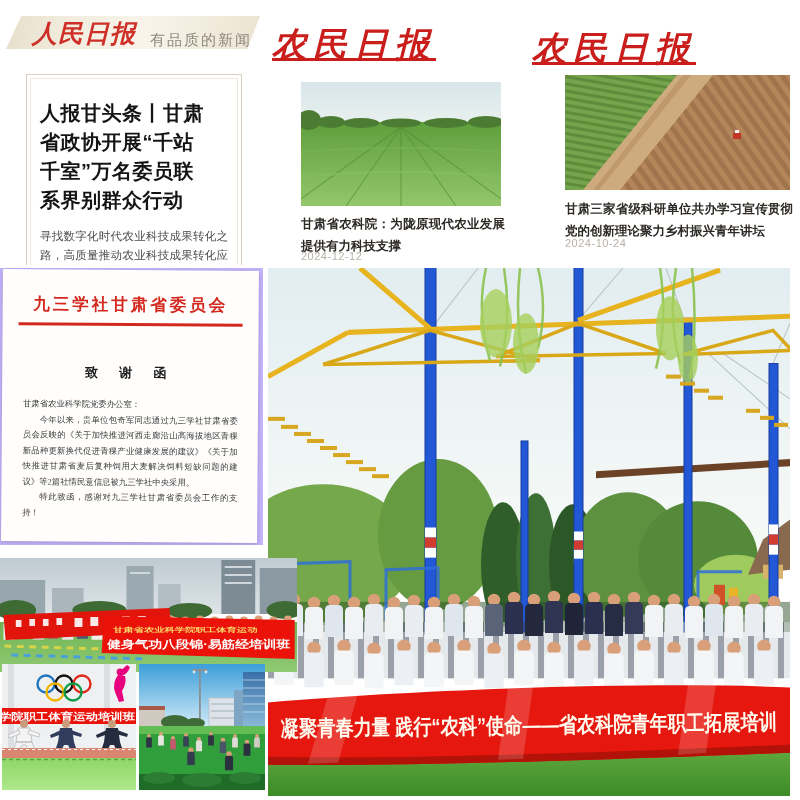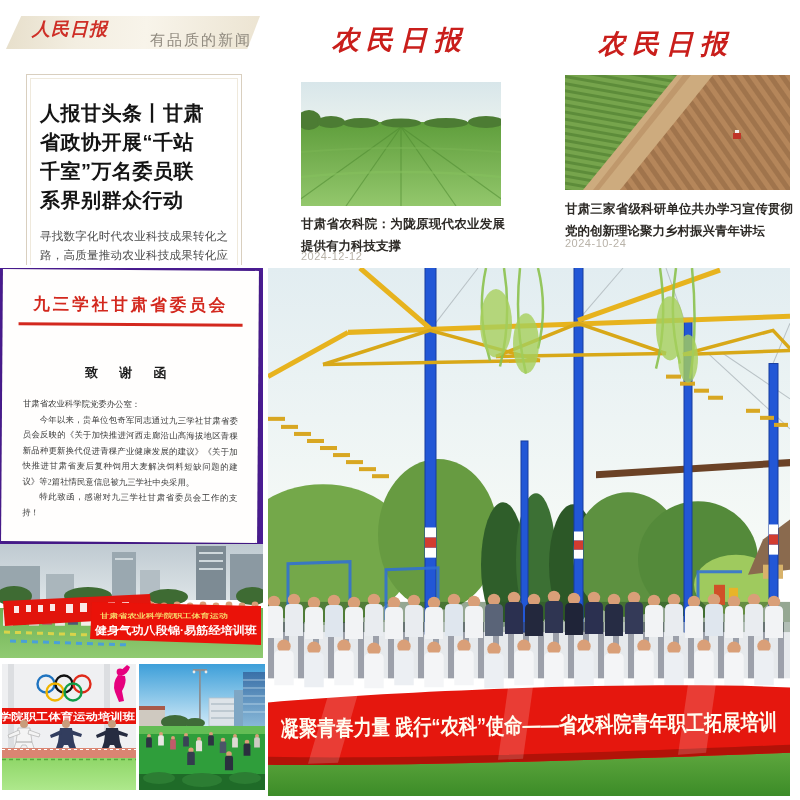--- a/index.html
+++ b/index.html
@@ -13,7 +13,7 @@
              background:linear-gradient(95deg,#e7dfcb 0%,#f3eee1 28%,#f8f4ea 55%,#ece4d2 100%);
              clip-path:polygon(0 100%,6% 0,100% 0,95% 100%);}
   .rmrb-logo{position:absolute;left:32px;top:17px;font-family:"Liberation Serif",serif;
-             font-style:italic;font-weight:bold;font-size:18px;color:#ce2f27;letter-spacing:1px;}
+             font-style:italic;font-weight:bold;font-size:25px;color:#ce2f27;letter-spacing:1px;}
   .rmrb-tagline{position:absolute;right:16px;top:31px;font-size:15px;color:#8f897e;letter-spacing:2px;}
   .rmrb-card{position:absolute;left:26px;top:74px;width:216px;height:260px;background:#fff;
              border:1px solid #d9cfbf;outline:1px solid #efe9dc;outline-offset:-5px;

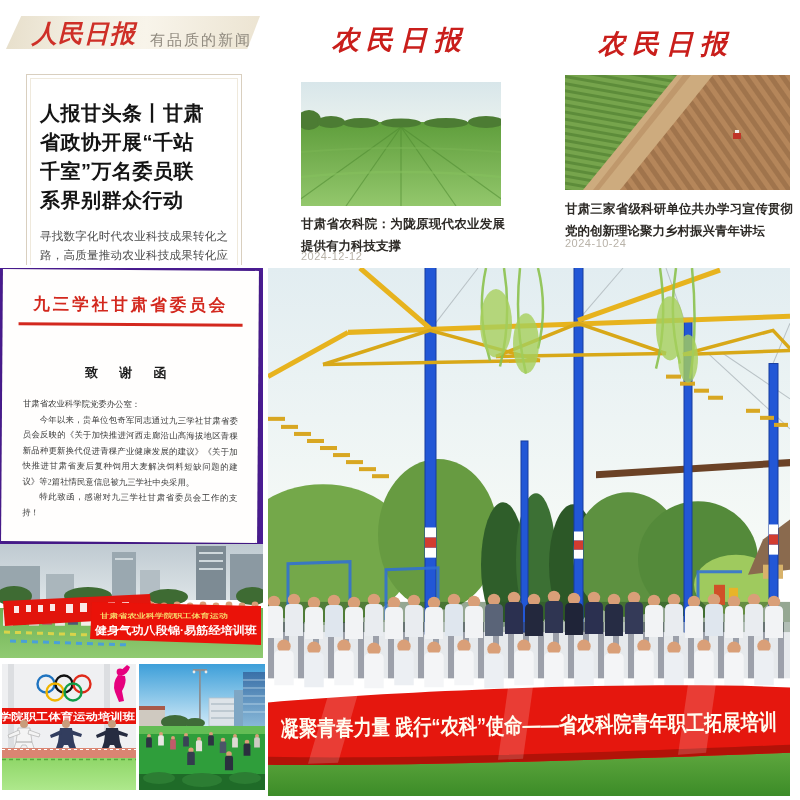--- a/index.html
+++ b/index.html
@@ -24,9 +24,9 @@
   
   .p-nmrb1{left:272px;top:0;width:256px;height:265px;}
   .p-nmrb2{left:532px;top:0;width:268px;height:265px;}
-  .nmrb-logo{position:absolute;top:22px;left:0;right:0;text-align:center;
+  .nmrb-logo{position:absolute;top:22px;left:0;right:0;text-align:left;
              font-family:"Liberation Serif",serif;font-style:italic;font-weight:bold;
-             font-size:27px;color:#c91e1b;letter-spacing:7px;}
+             font-size:34px;color:#c91e1b;letter-spacing:7px;text-decoration:underline;}
   .nmrb-caption{position:absolute;font-family:"Liberation Serif",serif;font-weight:bold;
                 font-size:12.5px;line-height:22px;color:#2d2a26;text-align:justify;}
   .nmrb-date{position:absolute;font-size:11px;color:#b8b2a8;letter-spacing:.5px;}

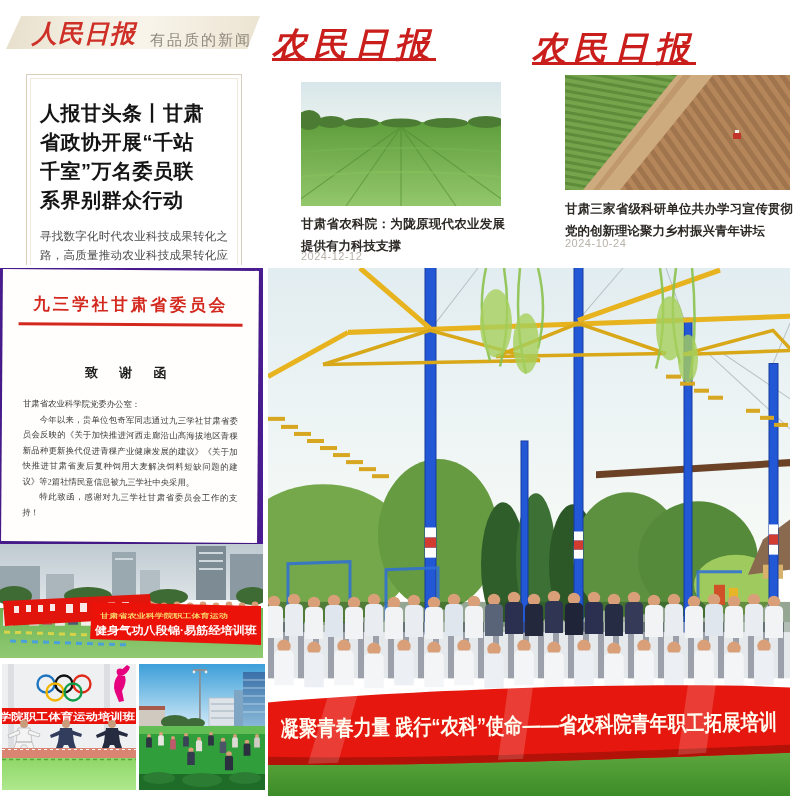--- a/index.html
+++ b/index.html
@@ -34,7 +34,7 @@
   .pic svg{display:block;width:100%;height:100%;}
 
   
-  .p-letter{left:0;top:268px;width:263px;height:277px;background:#4c1d95;}
+  .p-letter{left:0;top:268px;width:263px;height:277px;background:#c4b5fd;}
   .letter-page{position:absolute;left:2px;top:2px;right:5px;bottom:3px;background:#fffefd;
                transform:rotate(.4deg);box-shadow:0 1px 5px rgba(0,0,0,.22);}
   .letter-org{position:absolute;top:24px;left:0;right:0;text-align:center;color:#d3281e;

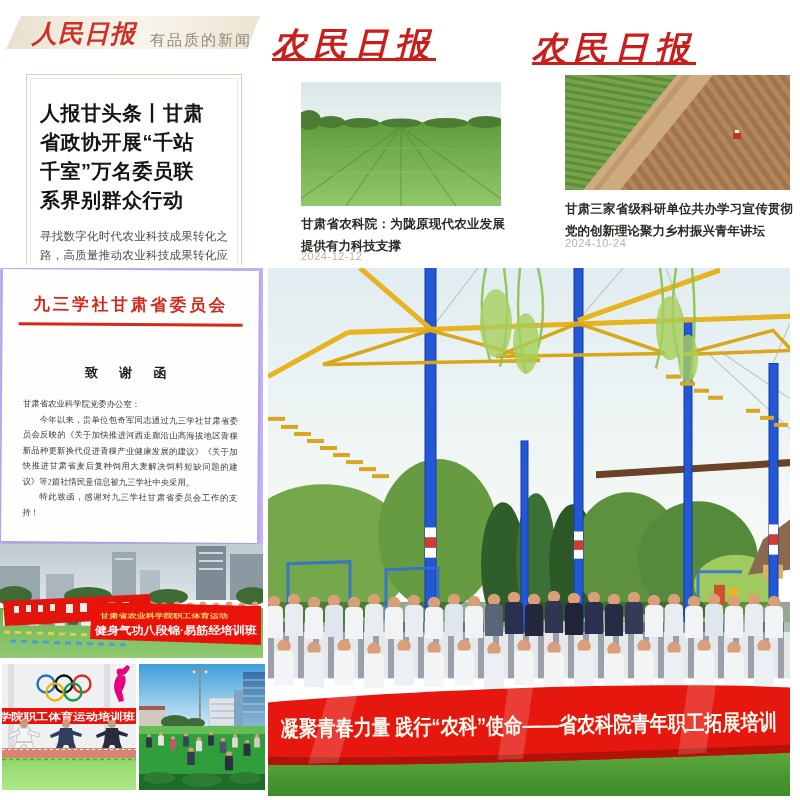--- a/index.html
+++ b/index.html
@@ -48,7 +48,7 @@
 
   
   .p-main{left:268px;top:268px;width:522px;height:528px;text-align:right;}
-  .p-banner{left:0;top:544px;width:263px;height:114px;text-align:right;}
+  .p-banner{left:0;top:558px;width:297px;height:114px;text-align:right;}
   .p-taichi{left:2px;top:664px;width:134px;height:126px;text-align:center;}
   .p-field{left:139px;top:664px;width:126px;height:126px;}
   .p-main svg,.p-banner svg,.p-taichi svg,.p-field svg{display:block;width:100%;height:100%;}

